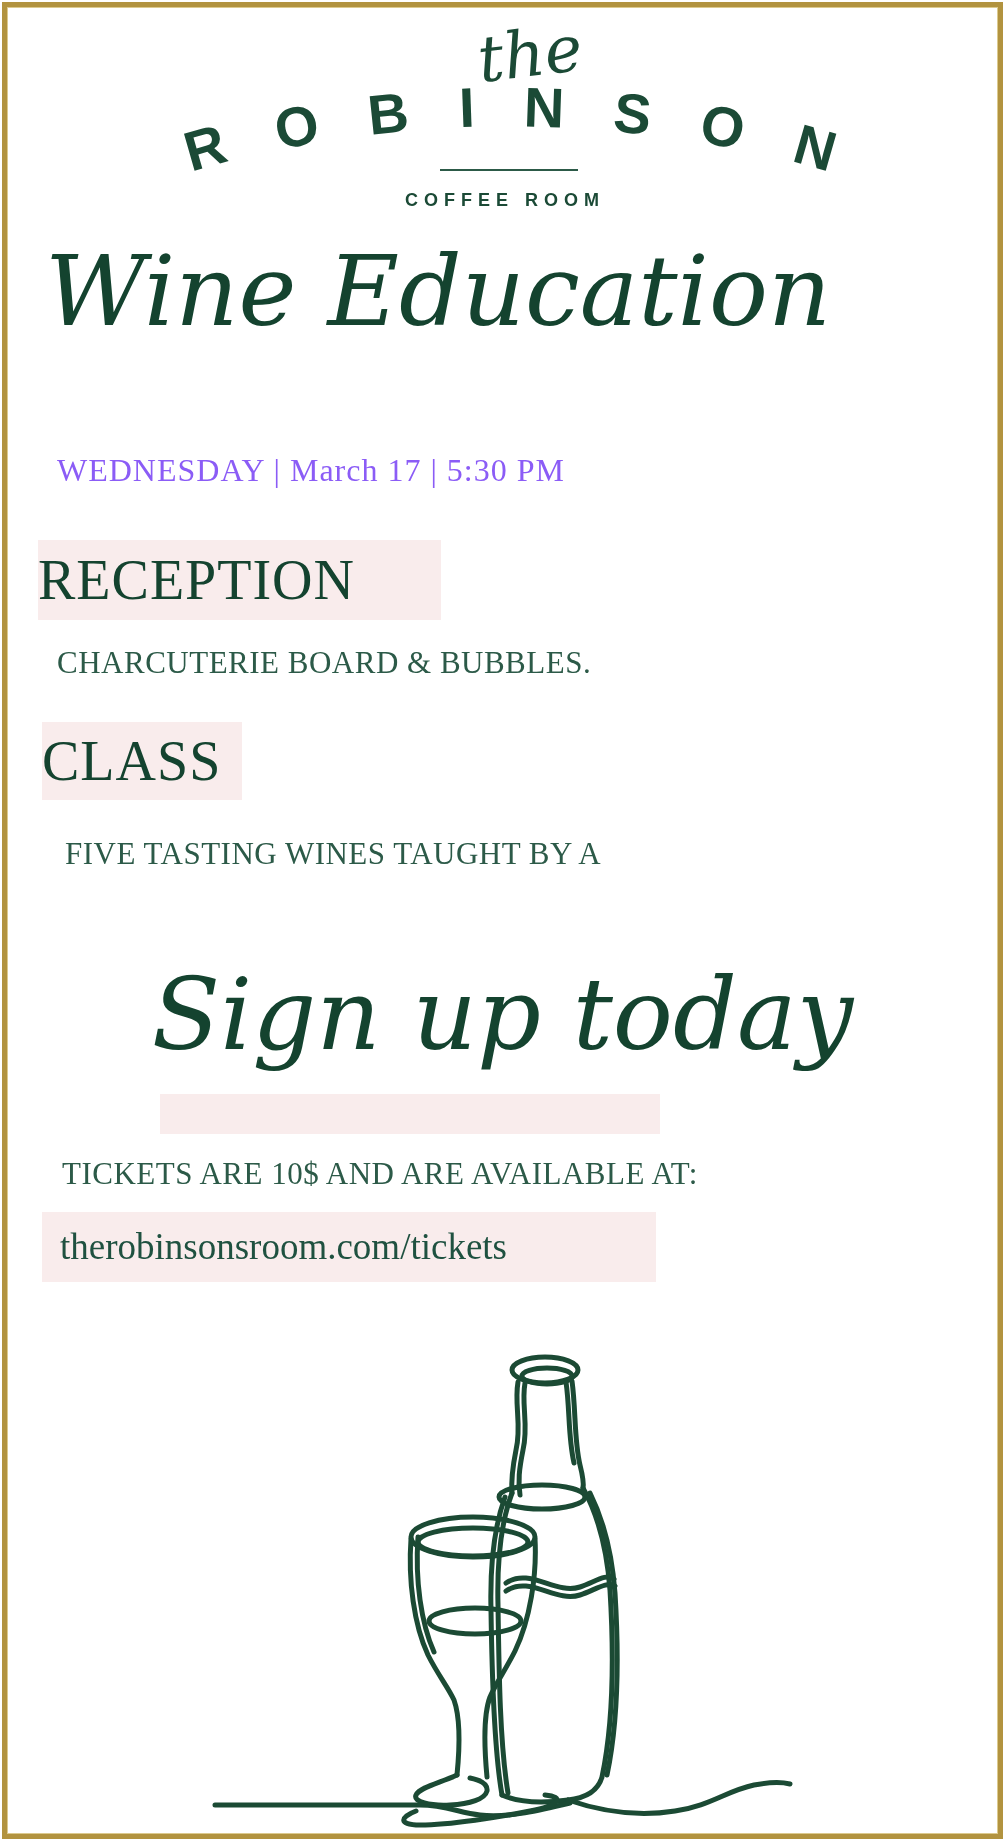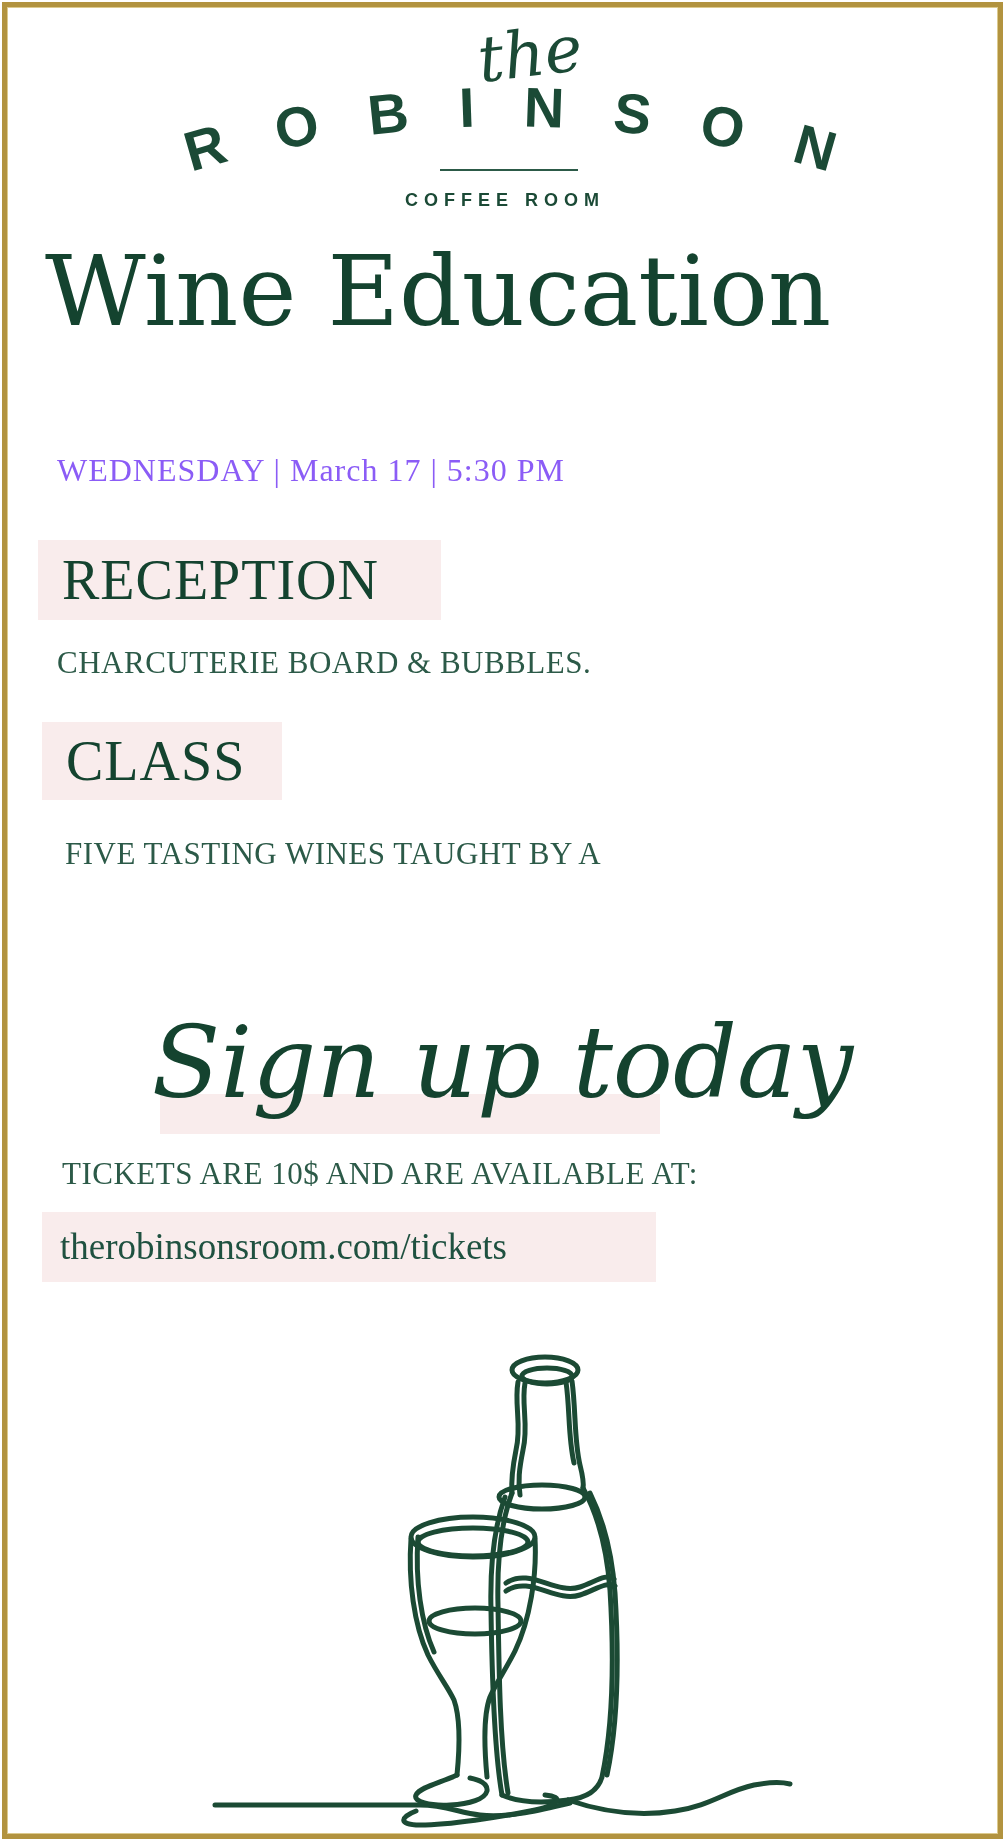--- a/index.html
+++ b/index.html
@@ -45,7 +45,7 @@
   
   .title-script{
     position:absolute;left:0;top:238px;width:876px;text-align:center;
-    font-family:"DejaVu Serif", serif;
+    font-family:"DejaVu Serif", serif;font-style:italic;
     font-size:98px;color:#14432f;line-height:1.1;
   }
   

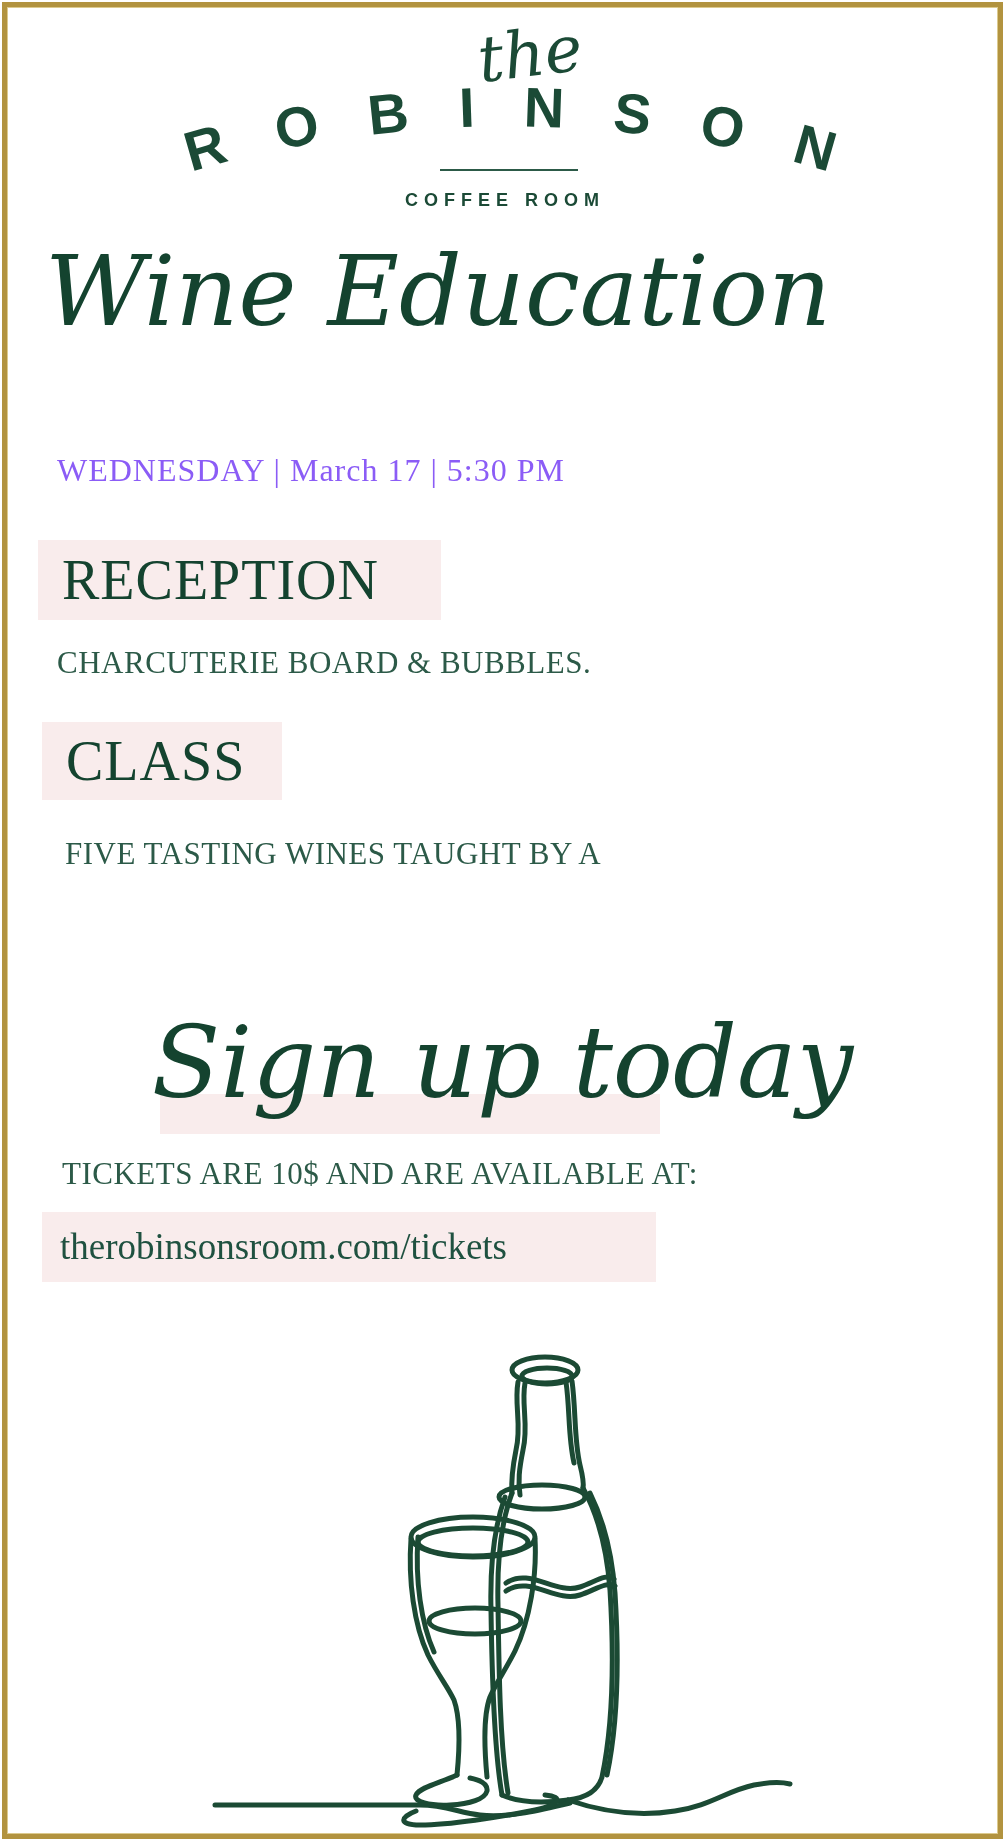--- a/index.html
+++ b/index.html
@@ -58,7 +58,7 @@
   .reception-block{left:38px;top:540px;width:403px;height:80px;}
   .class-block{left:42px;top:722px;width:240px;height:78px;}
   .hl-block .heading{
-    font-size:56px;color:#14432f;line-height:80px;padding-left:24px;
+    font-size:56px;color:#14432f;line-height:80px;
     letter-spacing:1px;white-space:nowrap;
   }
   .class-block .heading{line-height:78px;}

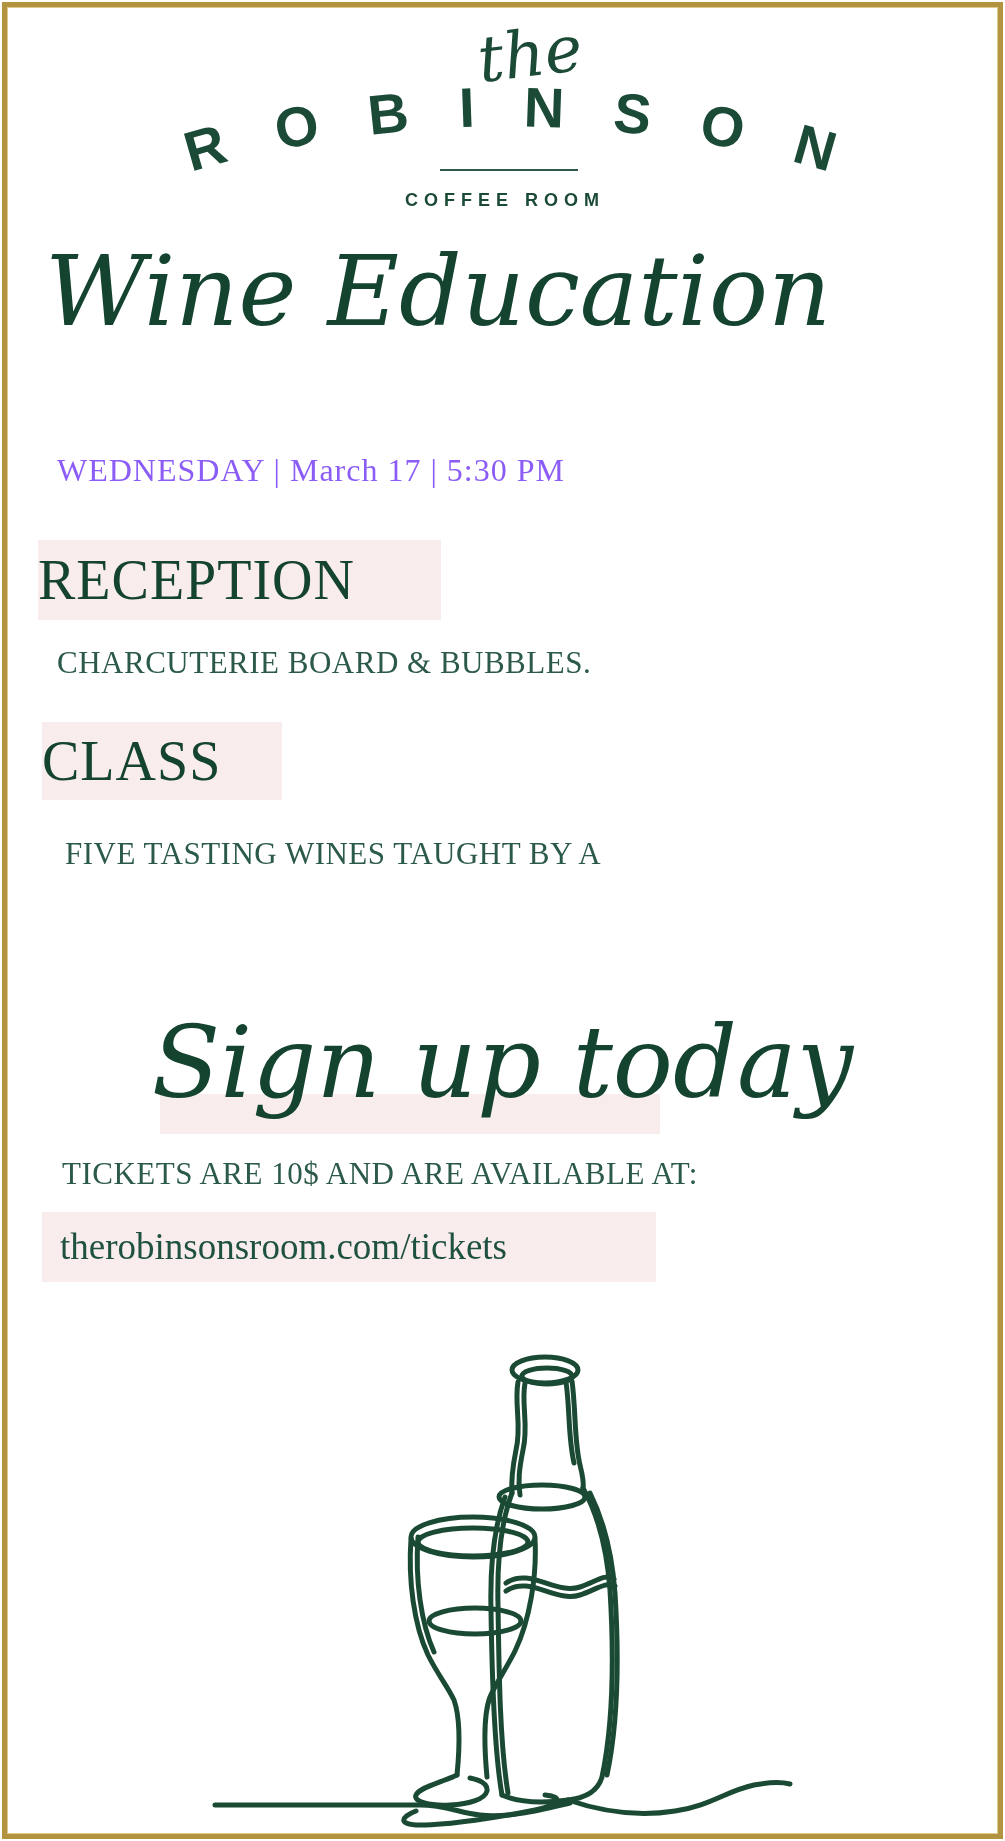--- a/index.html
+++ b/index.html
@@ -56,7 +56,7 @@
   
   .hl-block{position:absolute;background:#f9ecec;}
   .reception-block{left:38px;top:540px;width:403px;height:80px;}
-  .class-block{left:42px;top:722px;width:240px;height:78px;}
+  .class-block{left:42px;top:722px;width:200px;height:78px;}
   .hl-block .heading{
     font-size:56px;color:#14432f;line-height:80px;
     letter-spacing:1px;white-space:nowrap;

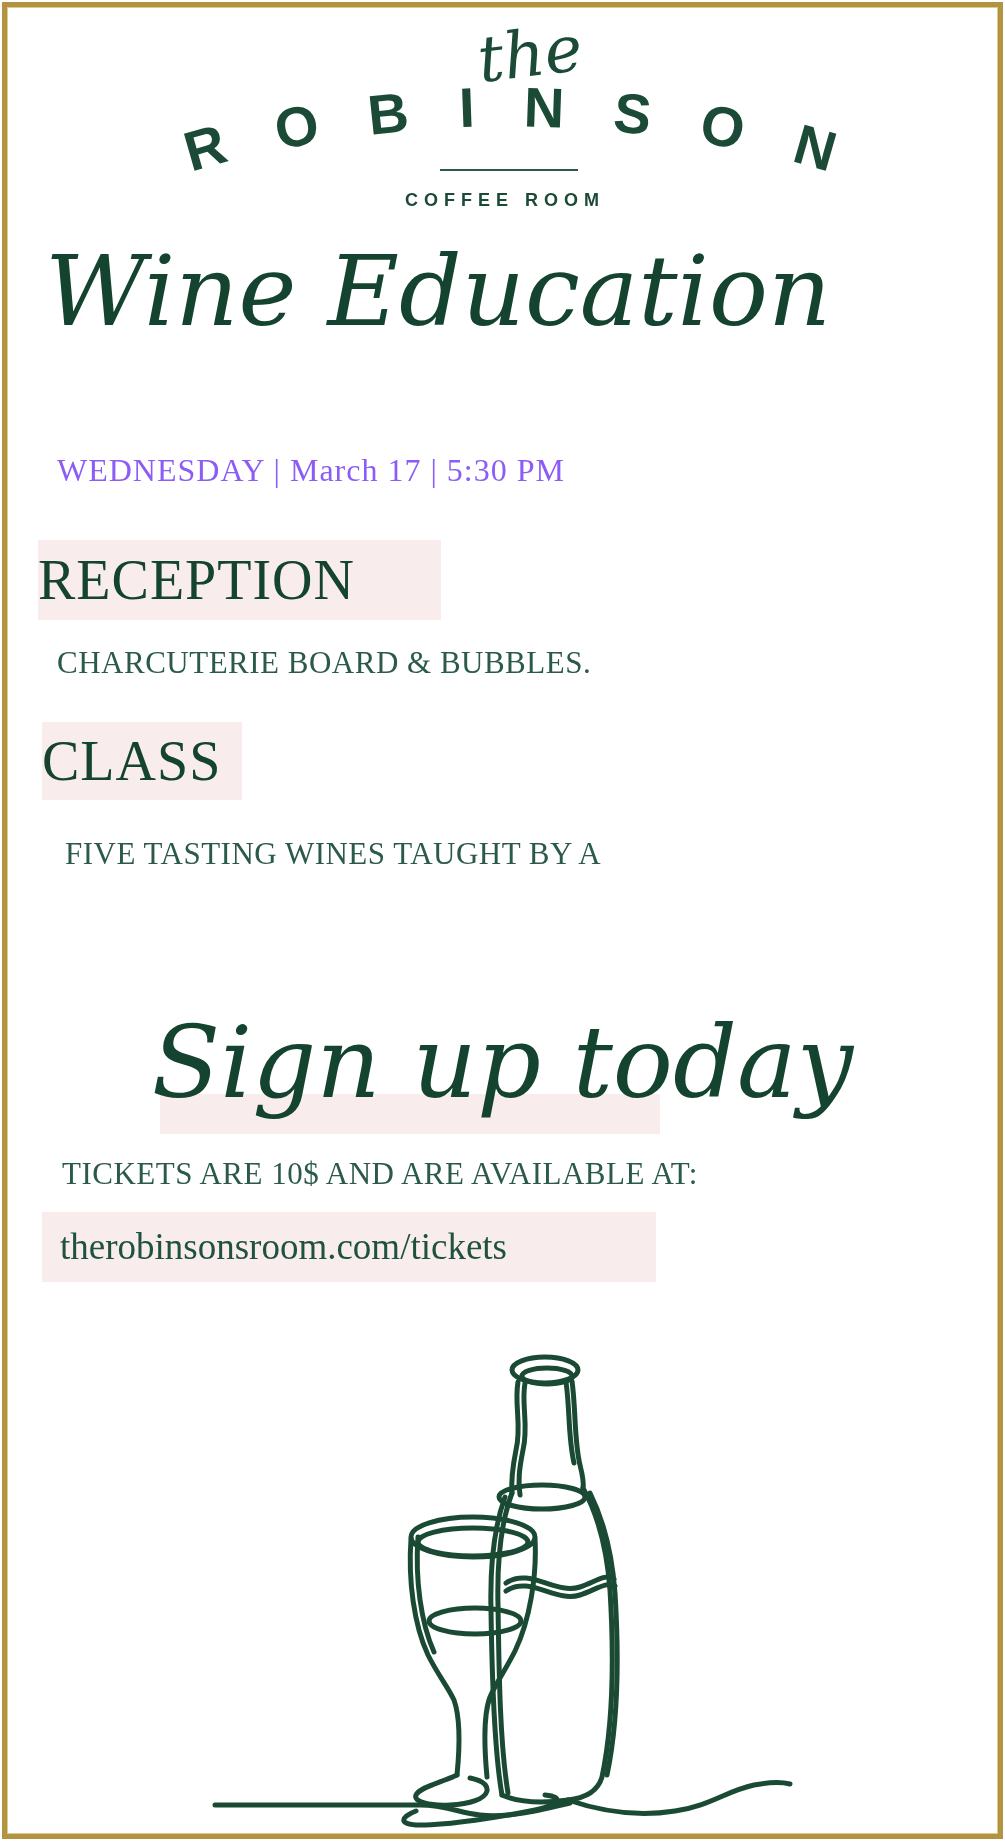--- a/index.html
+++ b/index.html
@@ -74,7 +74,7 @@
   .signup-script{
     position:absolute;left:0;top:960px;width:1005px;text-align:center;
     font-family:"DejaVu Serif", serif;font-style:italic;
-    font-size:100px;color:#14432f;line-height:1.1;z-index:2;margin-top:48px;
+    font-size:100px;color:#14432f;line-height:1.1;z-index:2;
   }
   .tickets-line{left:62px;top:1156px;}
   .url-block{left:42px;top:1212px;width:614px;height:70px;}

